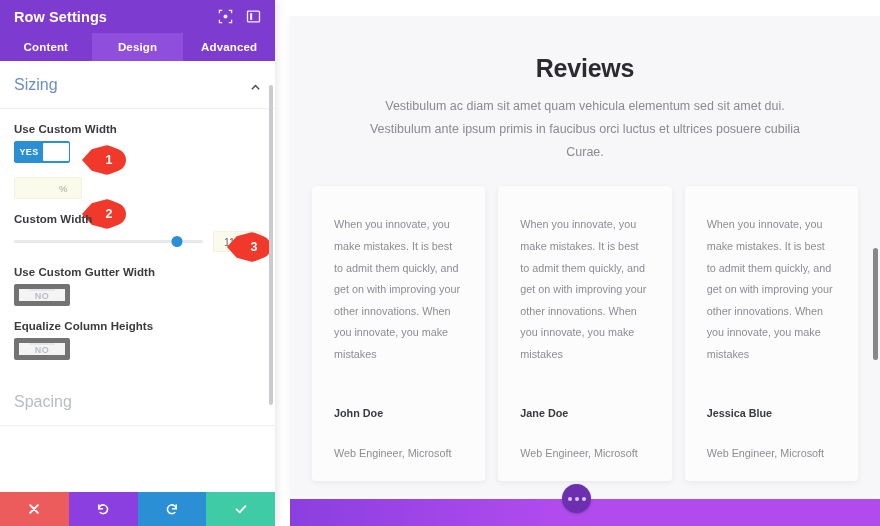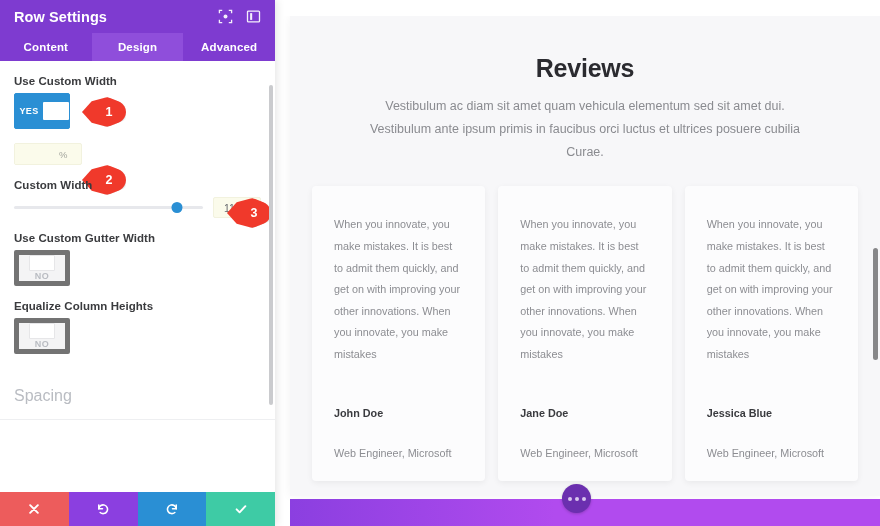--- a/index.html
+++ b/index.html
@@ -266,6 +266,14 @@
     <div class="panel-body">
 
 
+      <div class="section-head open">
+        <span class="stitle">Sizing</span>
+        <span class="chev">
+          <svg viewBox="0 0 12 12" fill="none" stroke="#4A4B4F" stroke-width="1.6">
+              <path d="M2 7.8L6 3.8L10 7.8"></path>
+            </svg>
+        </span>
+      </div>
 
       <div class="section-body">
 

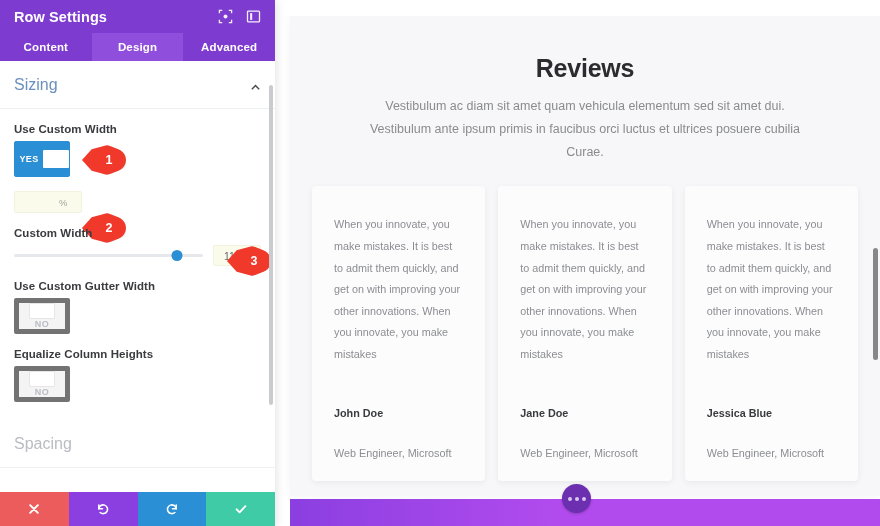--- a/index.html
+++ b/index.html
@@ -91,7 +91,7 @@
 
   
   .toggle {
-    width: 56px; height: 36px; border-radius: 2px;
+    width: 56px; height: 22px; border-radius: 2px;
     display: flex; align-items: center; cursor: pointer;
     position: relative; overflow: hidden;
   }

